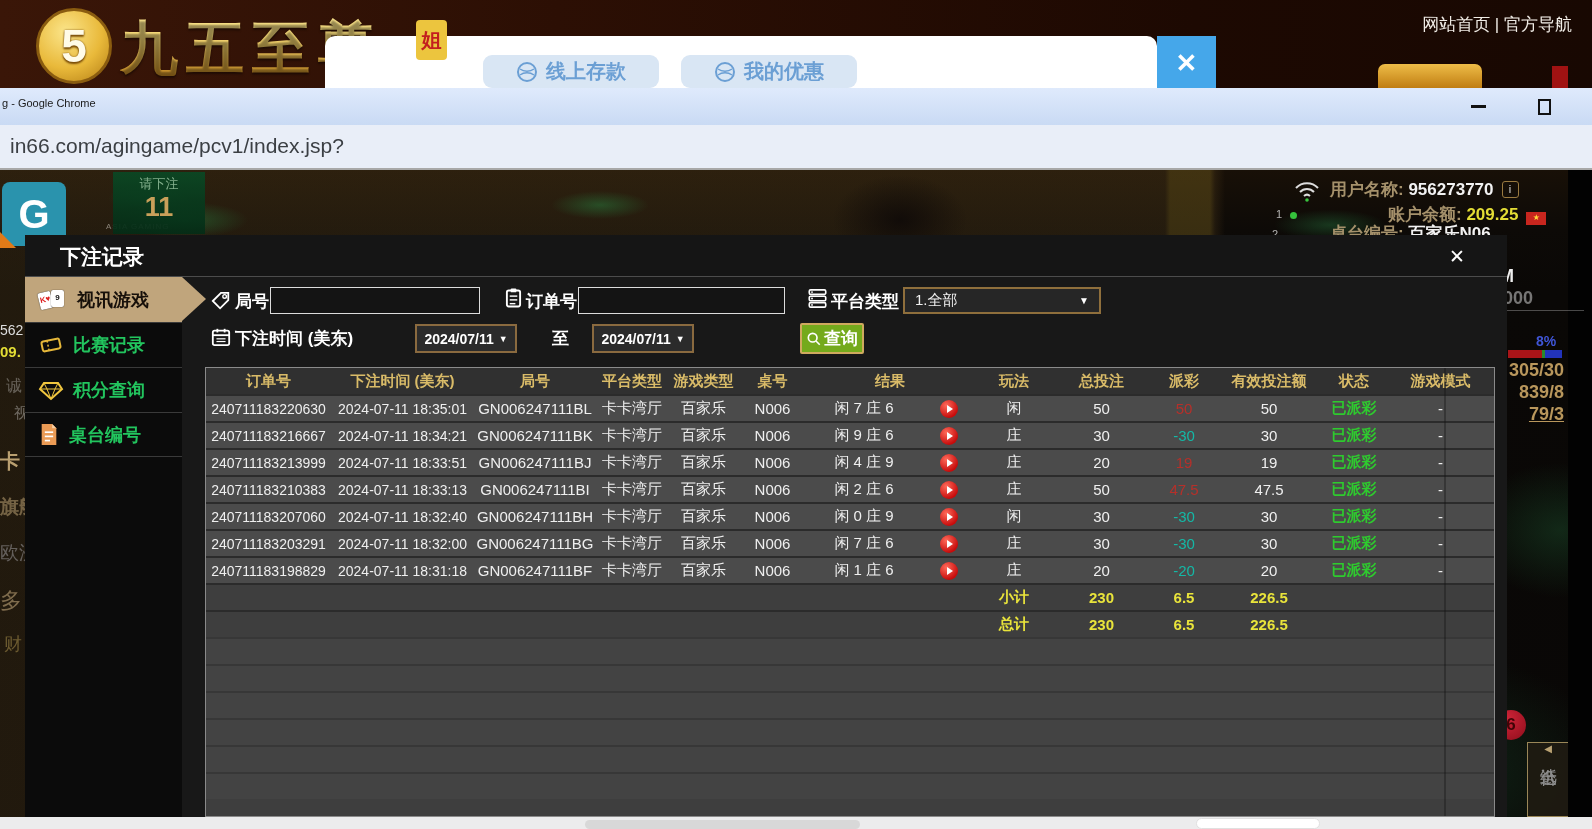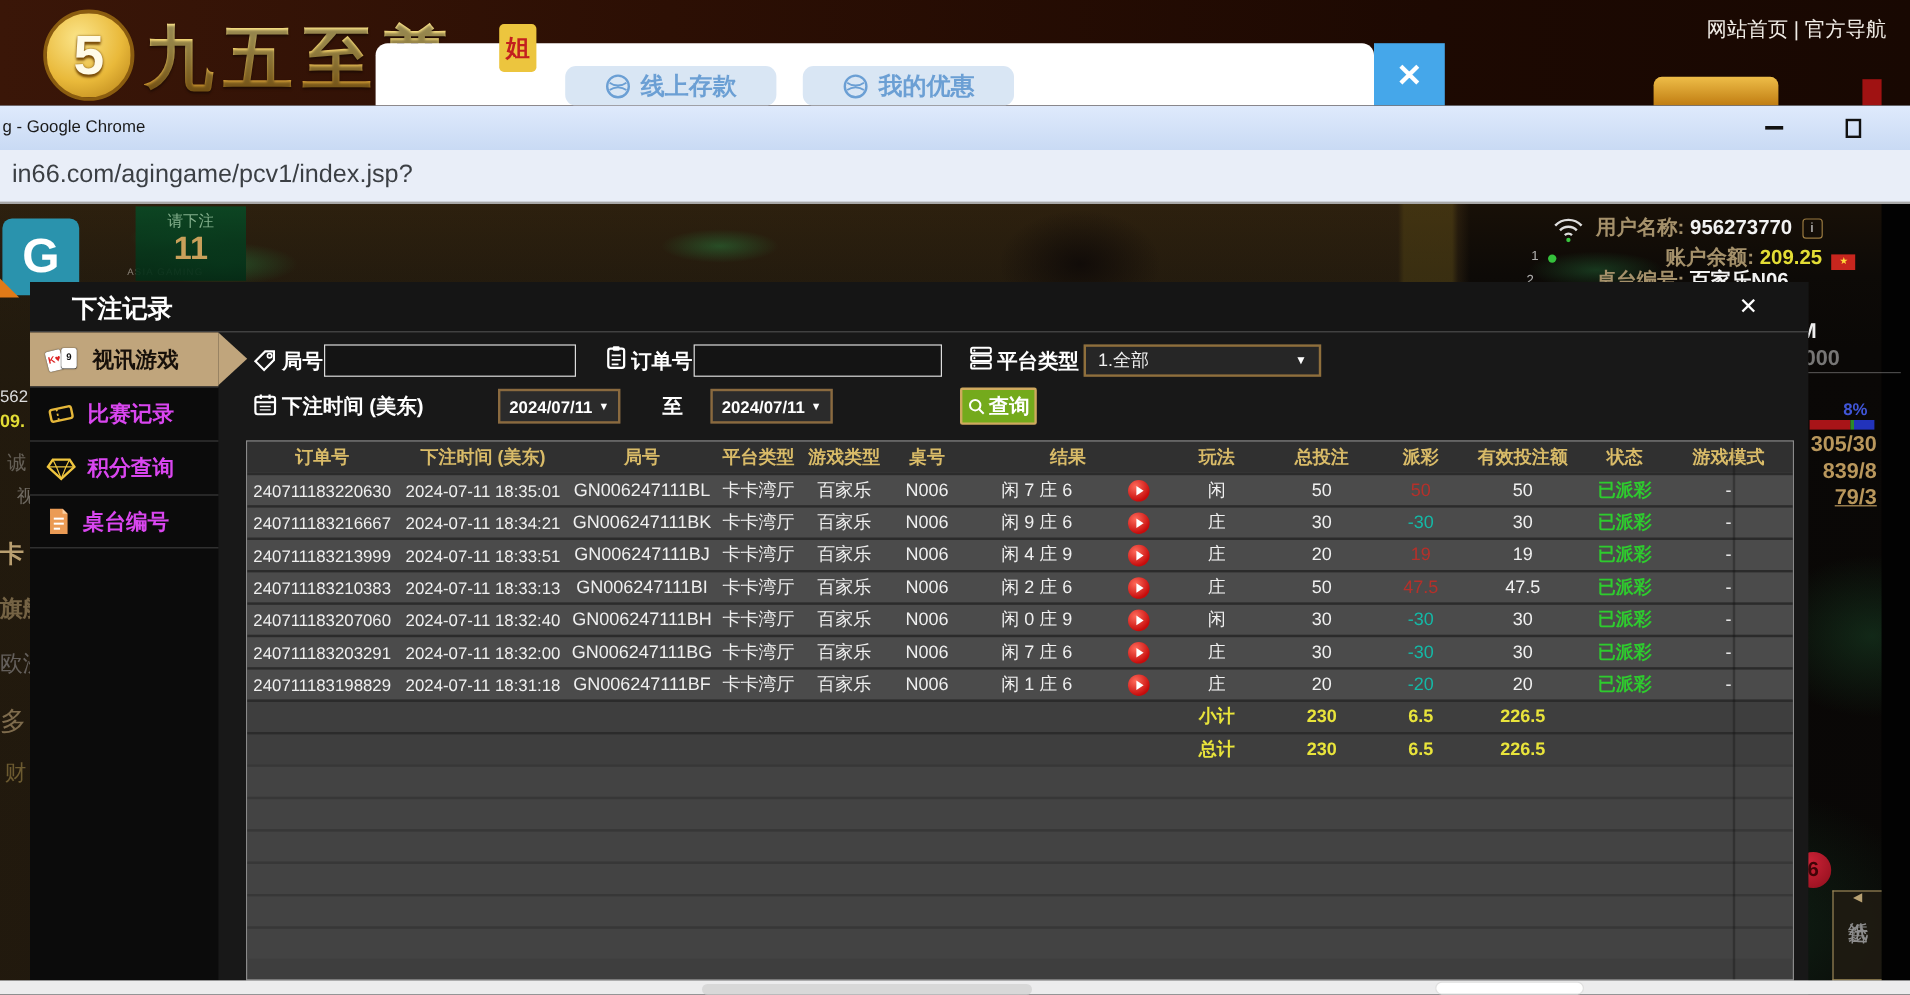--- a/index.html
+++ b/index.html
@@ -26,7 +26,7 @@
     border-radius:7px 7px 0 0; background:linear-gradient(#eebd48,#c07d12); z-index:6; }
   .red-frag { position:absolute; left:1552px; top:66px; width:16px; height:22px; background:#a01212; z-index:6; }
 
-  .popup-panel { position:absolute; left:313px; top:36px; width:832px; height:52px; background:#fff;
+  .popup-panel { position:absolute; left:325px; top:36px; width:832px; height:52px; background:#fff;
     border-radius:10px 10px 0 0; z-index:4; }
   .popup-tab { position:absolute; top:19px; width:176px; height:33px; background:#d9e6f4; border-radius:9px;
     display:flex; align-items:center; justify-content:center; gap:8px; color:#6b9fd4; font-size:20px;

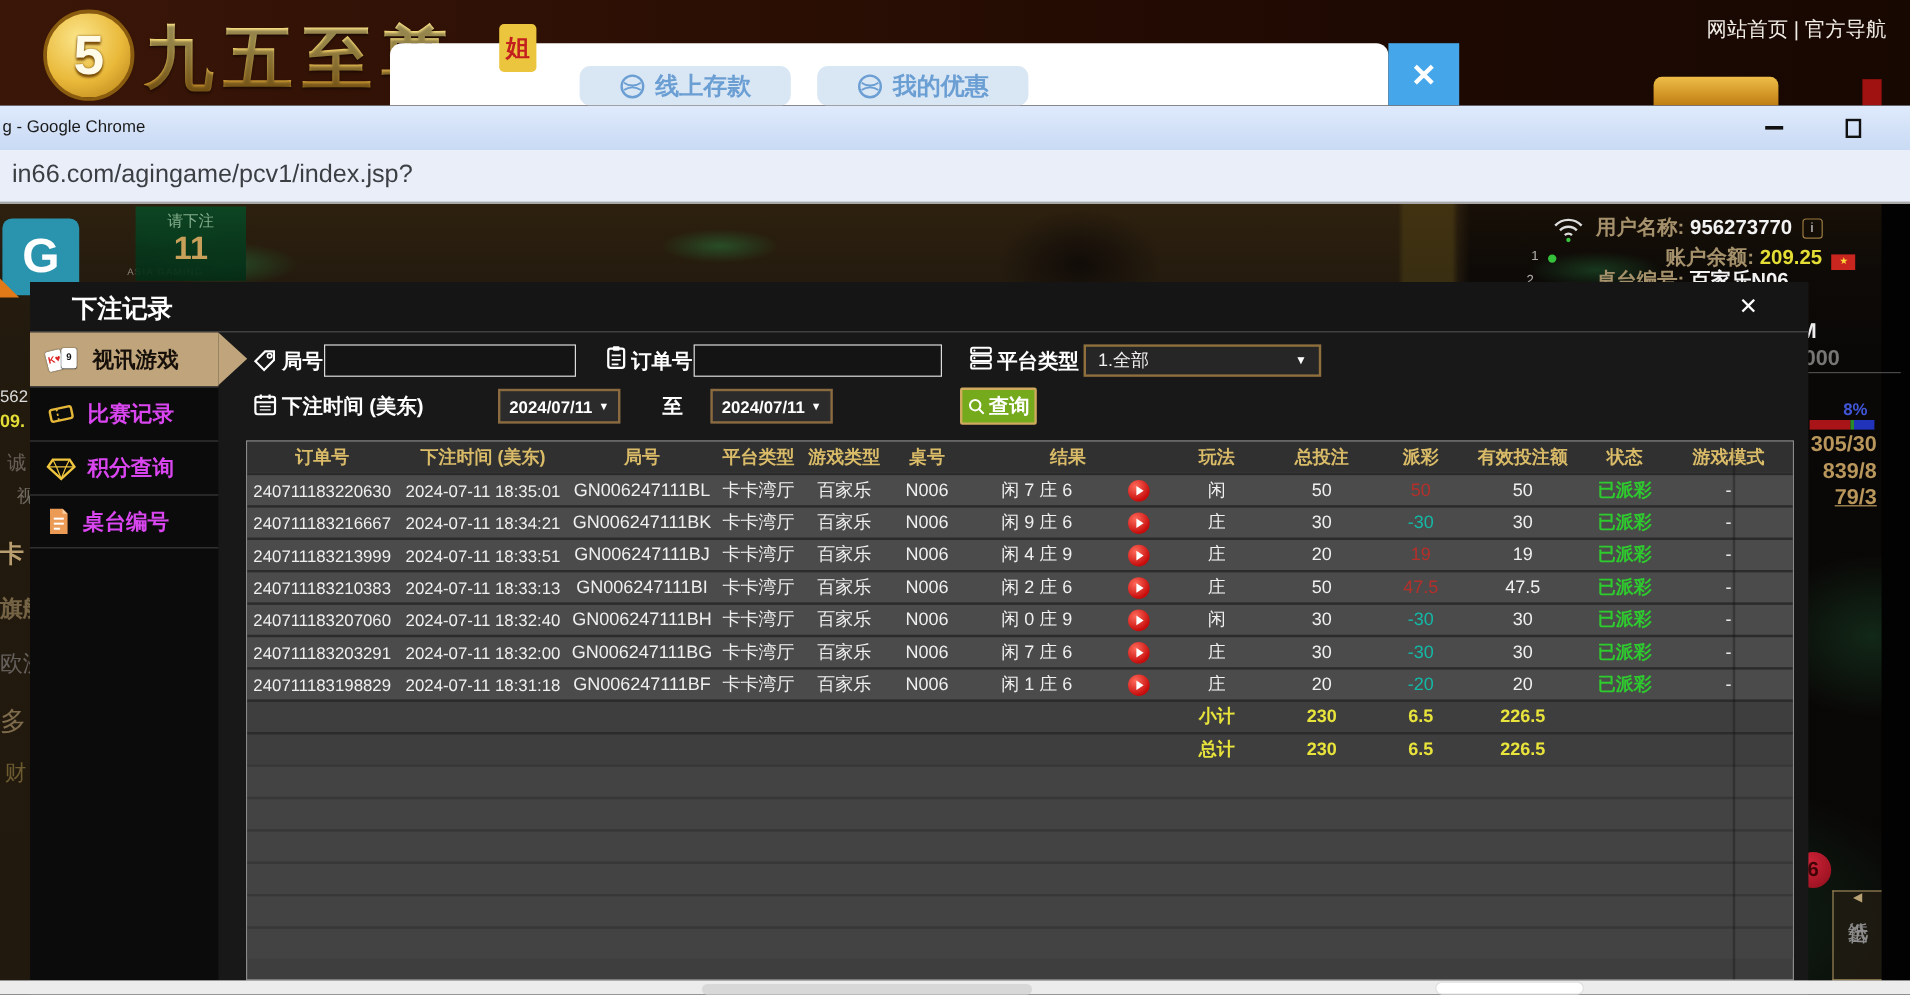--- a/index.html
+++ b/index.html
@@ -38,7 +38,7 @@
   
   .titlebar { position:absolute; left:0; top:88px; width:1592px; height:37px;
     background:linear-gradient(#dfeafc,#c9daf4); z-index:8; }
-  .titlebar-text { position:absolute; left:2px; top:9px; font-size:14px; color:#1a1a1a; }
+  .titlebar-text { position:absolute; left:2px; top:9px; font-size:11px; color:#1a1a1a; }
   .win-btn { position:absolute; top:0; width:46px; height:37px; display:flex; align-items:center;
     justify-content:center; cursor:pointer; }
   .min-glyph { width:15px; height:3px; background:#111; }

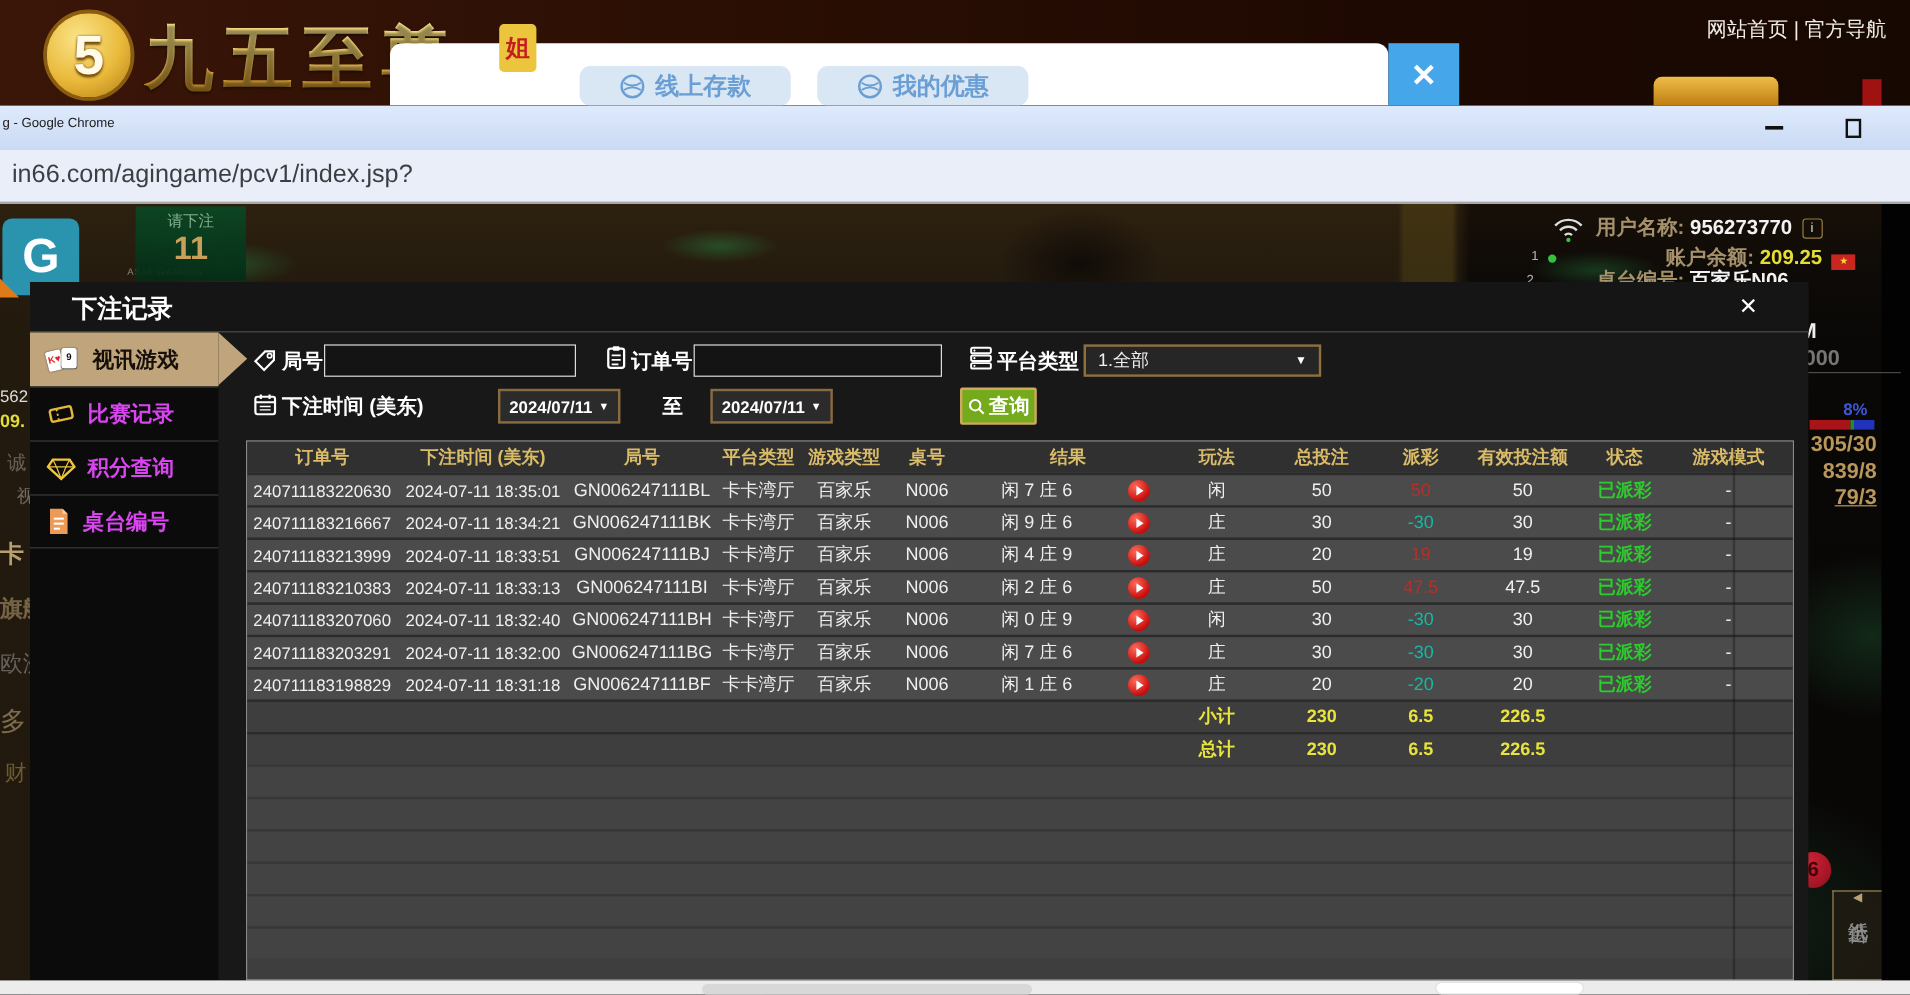--- a/index.html
+++ b/index.html
@@ -118,7 +118,7 @@
 
   .dlg-sidebar { position:absolute; left:0; top:42px; width:157px; height:540px; background:#0b0b0b; }
   .side-item { position:relative; height:45px; display:flex; align-items:center; padding-left:13px; gap:9px;
-    color:#d946ef; font-size:18px; font-weight:bold; cursor:pointer; }
+    color:#22c55e; font-size:18px; font-weight:bold; cursor:pointer; }
   .side-item + .side-item { border-top:1px solid #3a3a3a; }
   .side-item.sel { background:#c0a57c; color:#17100a; }
   .side-item.sel::after { content:""; position:absolute; left:157px; top:0; width:0; height:0;

